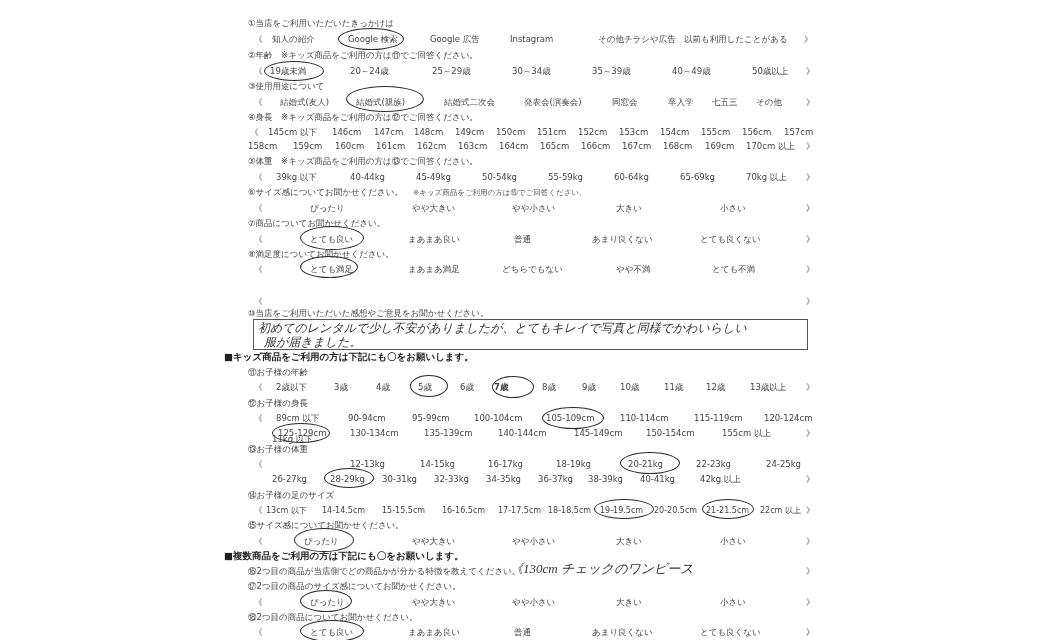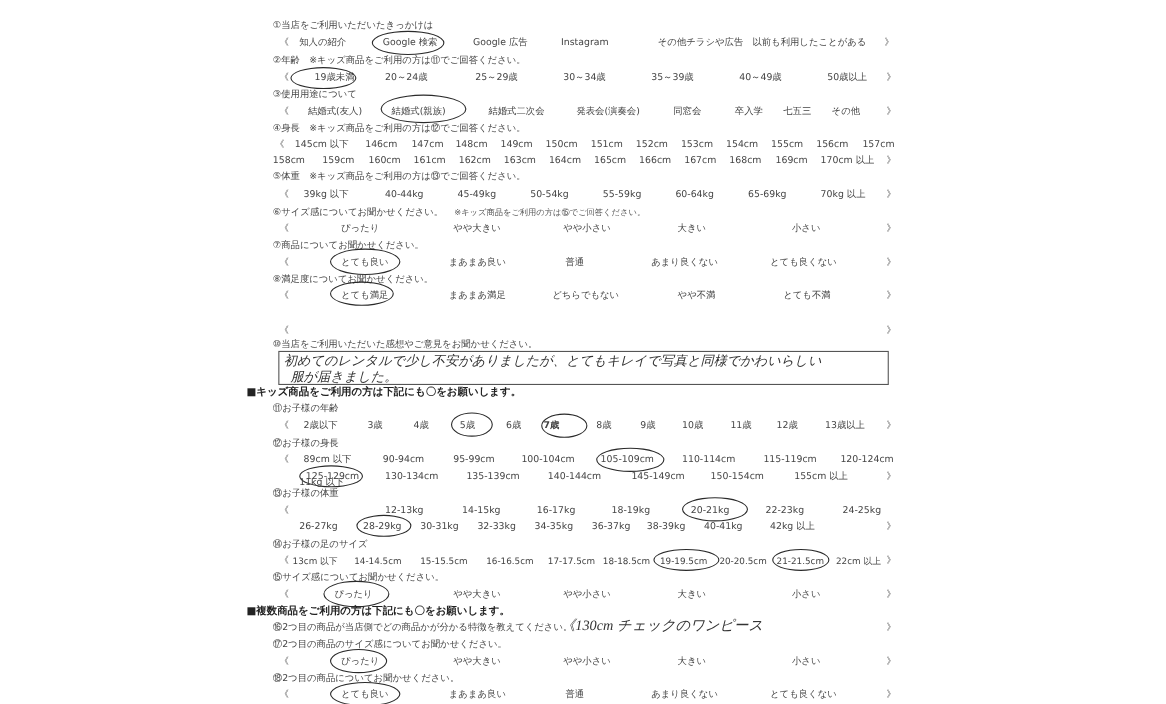--- a/index.html
+++ b/index.html
@@ -35,7 +35,7 @@
 
   <div class="line" style="left:248px;top:50px;">②年齢　※キッズ商品をご利用の方は⑪でご回答ください。</div>
   <div class="opt" style="left:254px;top:66px;">《</div>
-  <div class="opt" style="left:270px;top:66px;margin-left:16px;">19歳未満</div>
+  <div class="opt" style="left:270px;top:66px;">19歳未満</div>
   <div class="opt" style="left:350px;top:66px;">20～24歳</div>
   <div class="opt" style="left:432px;top:66px;">25～29歳</div>
   <div class="opt" style="left:512px;top:66px;">30～34歳</div>

